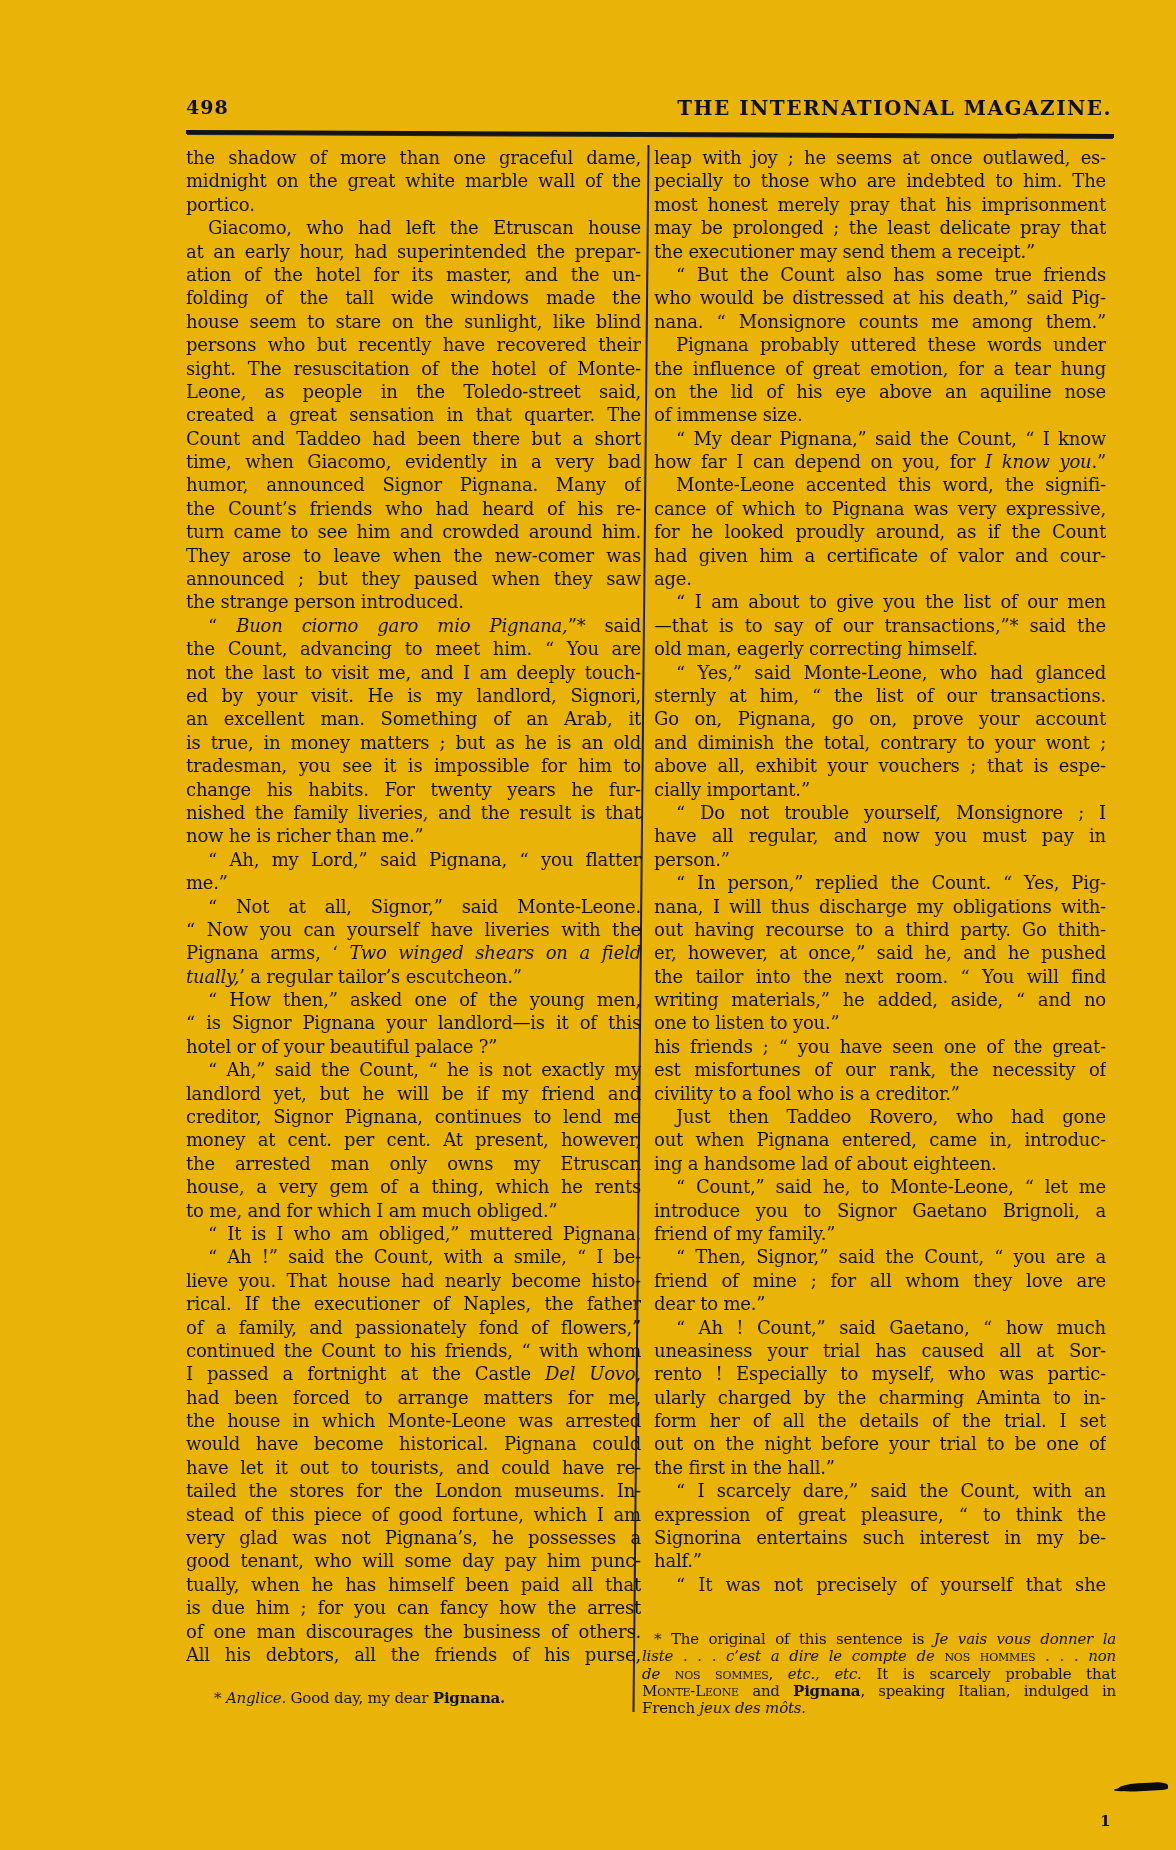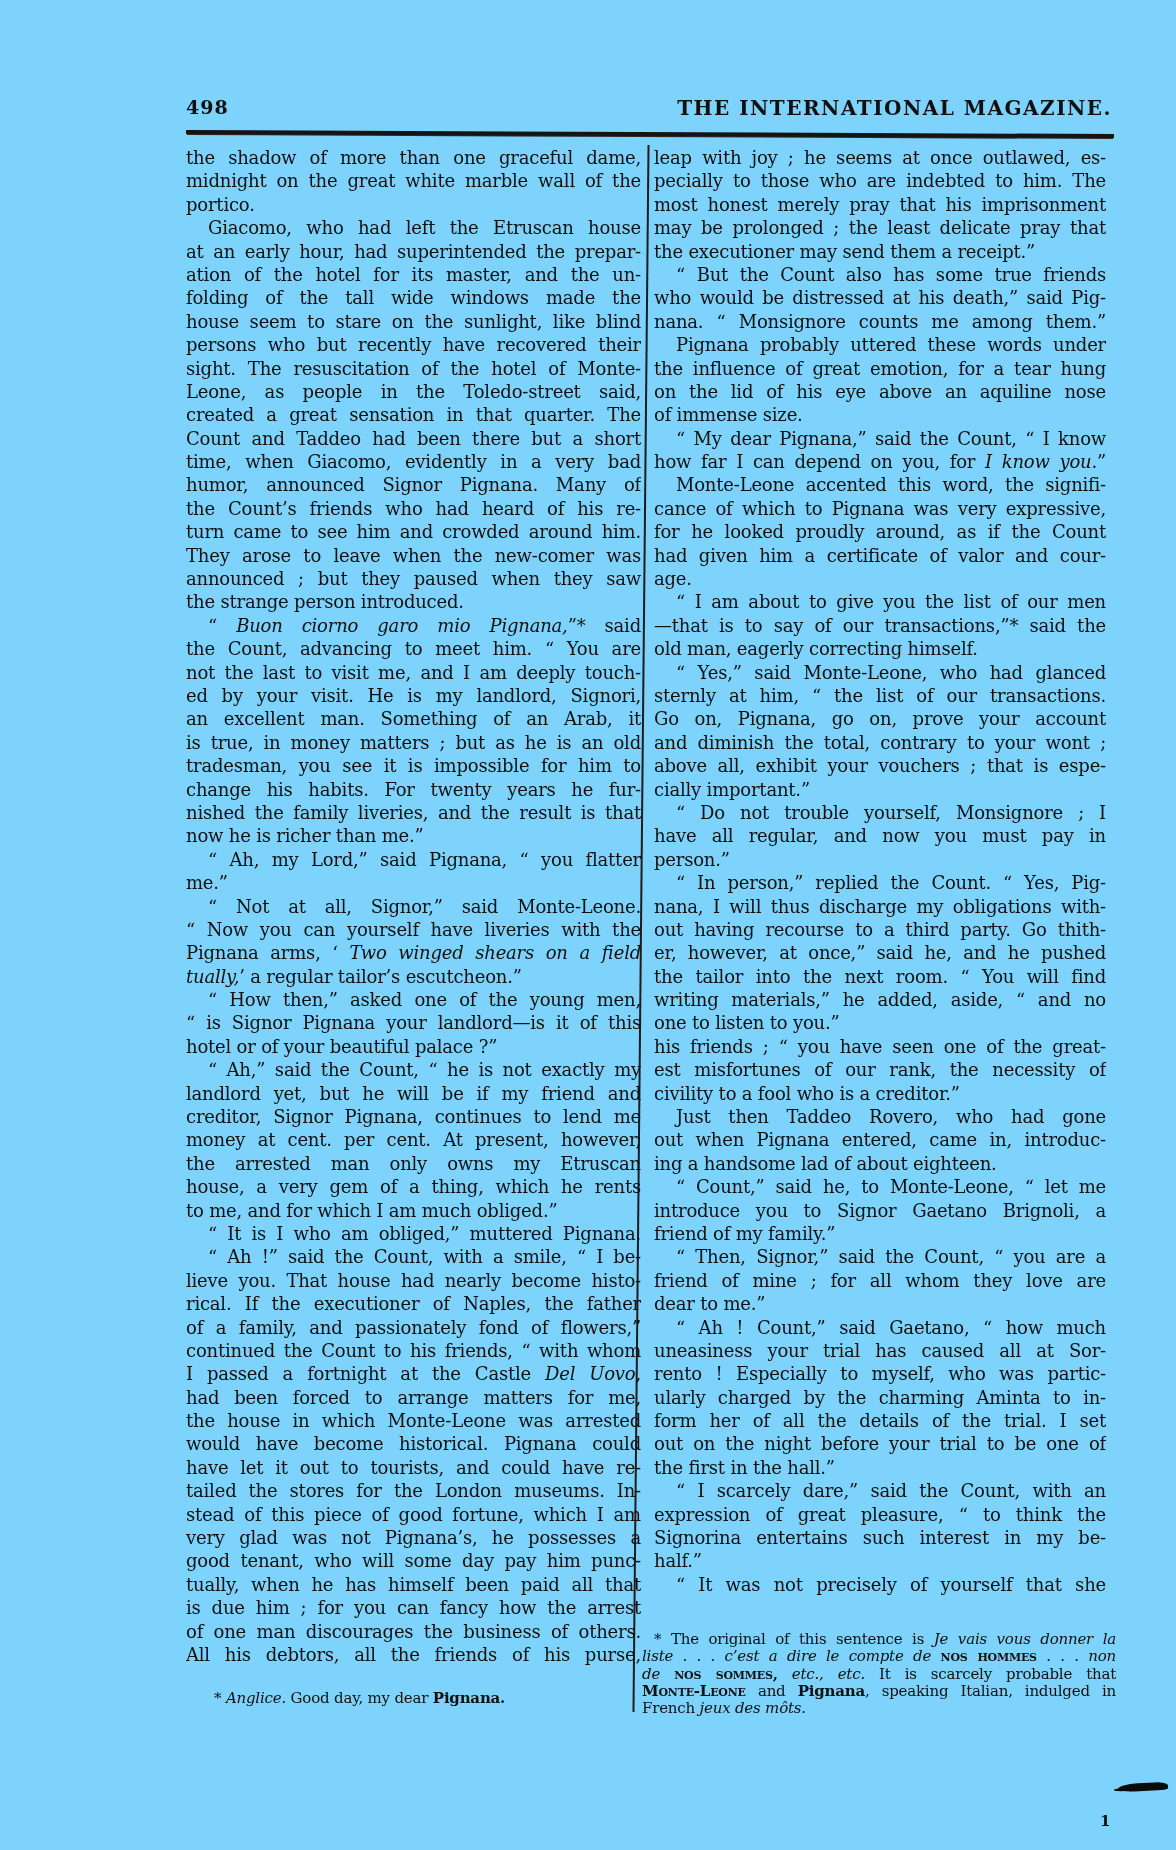--- a/index.html
+++ b/index.html
@@ -5,7 +5,7 @@
   html,body{margin:0;padding:0;background:#e8e8e8;}
   .page{
     position:relative;width:1176px;height:1850px;margin:0 auto;
-    background:#7dd3fc;color:#101010;overflow:hidden;
+    background:#eab308;color:#101010;overflow:hidden;
     font-family:"DejaVu Serif","Liberation Serif",serif;
   }
   .pageno{

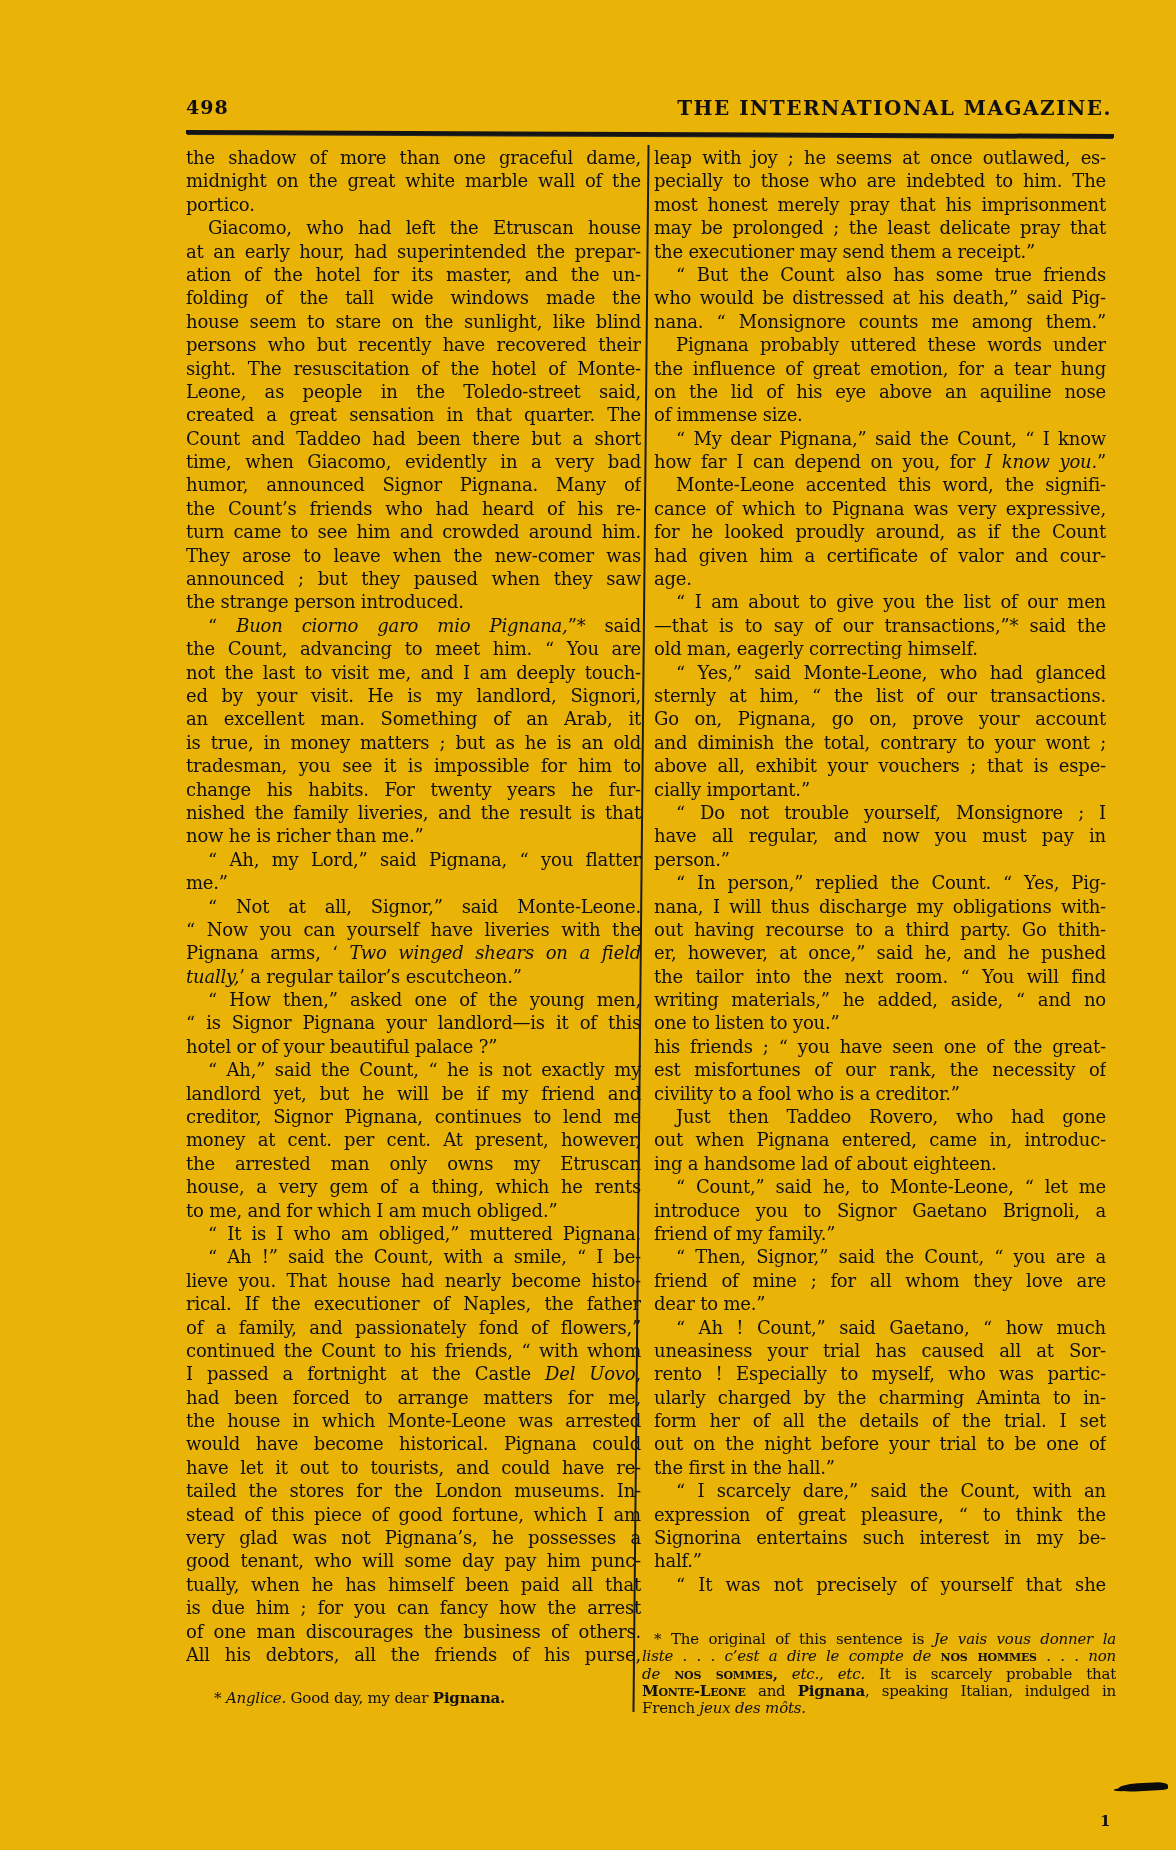--- a/index.html
+++ b/index.html
@@ -41,7 +41,7 @@
     height:17.3px;line-height:17.3px;font-size:15px;letter-spacing:-0.2px;
   }
   .footnote .line.ind{text-indent:12px;}
-  .sc{font-variant:small-caps;font-weight:bold;}
+  .sc{font-variant:small-caps;font-weight:normal;}
   .smudge{
     position:absolute;left:1118px;top:1783px;width:50px;height:8px;background:#0b0b0b;
     border-radius:60% 40% 20% 50%/90% 70% 30% 60%;transform:rotate(-3deg);

